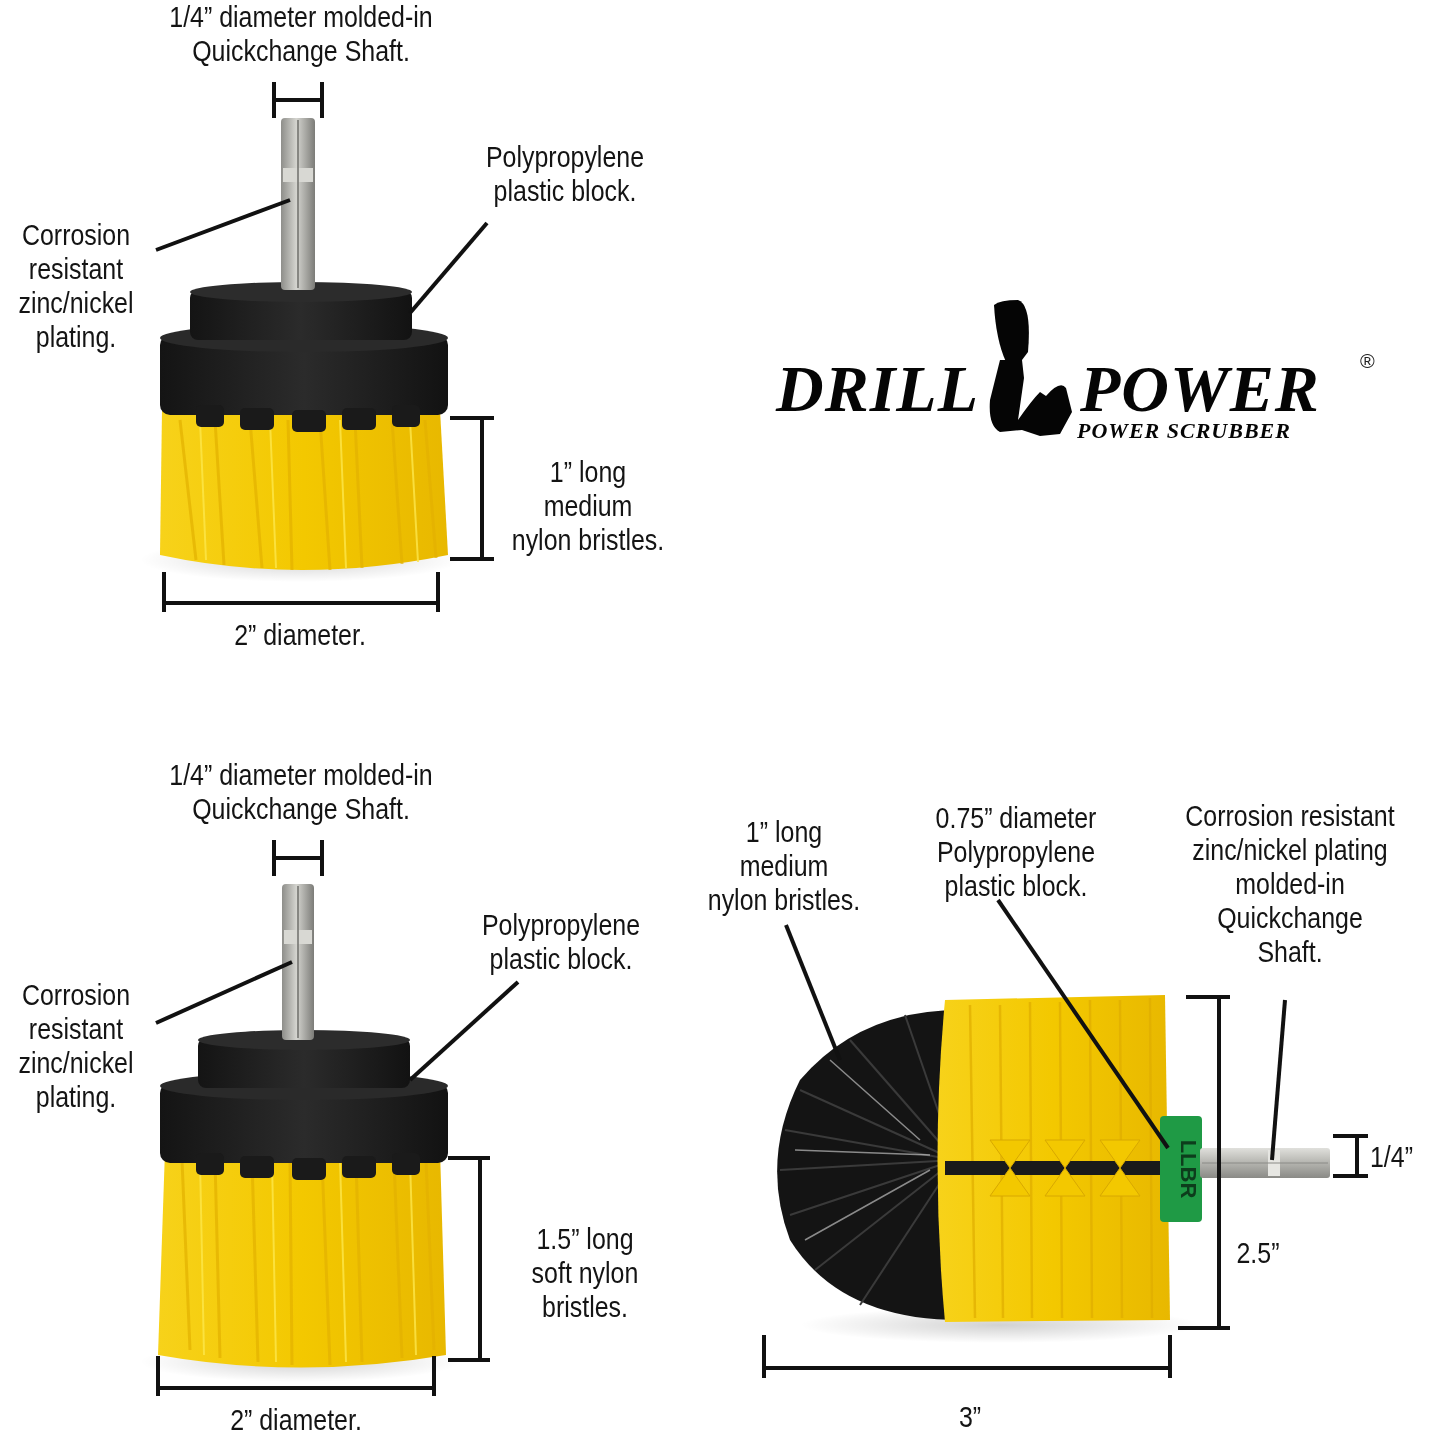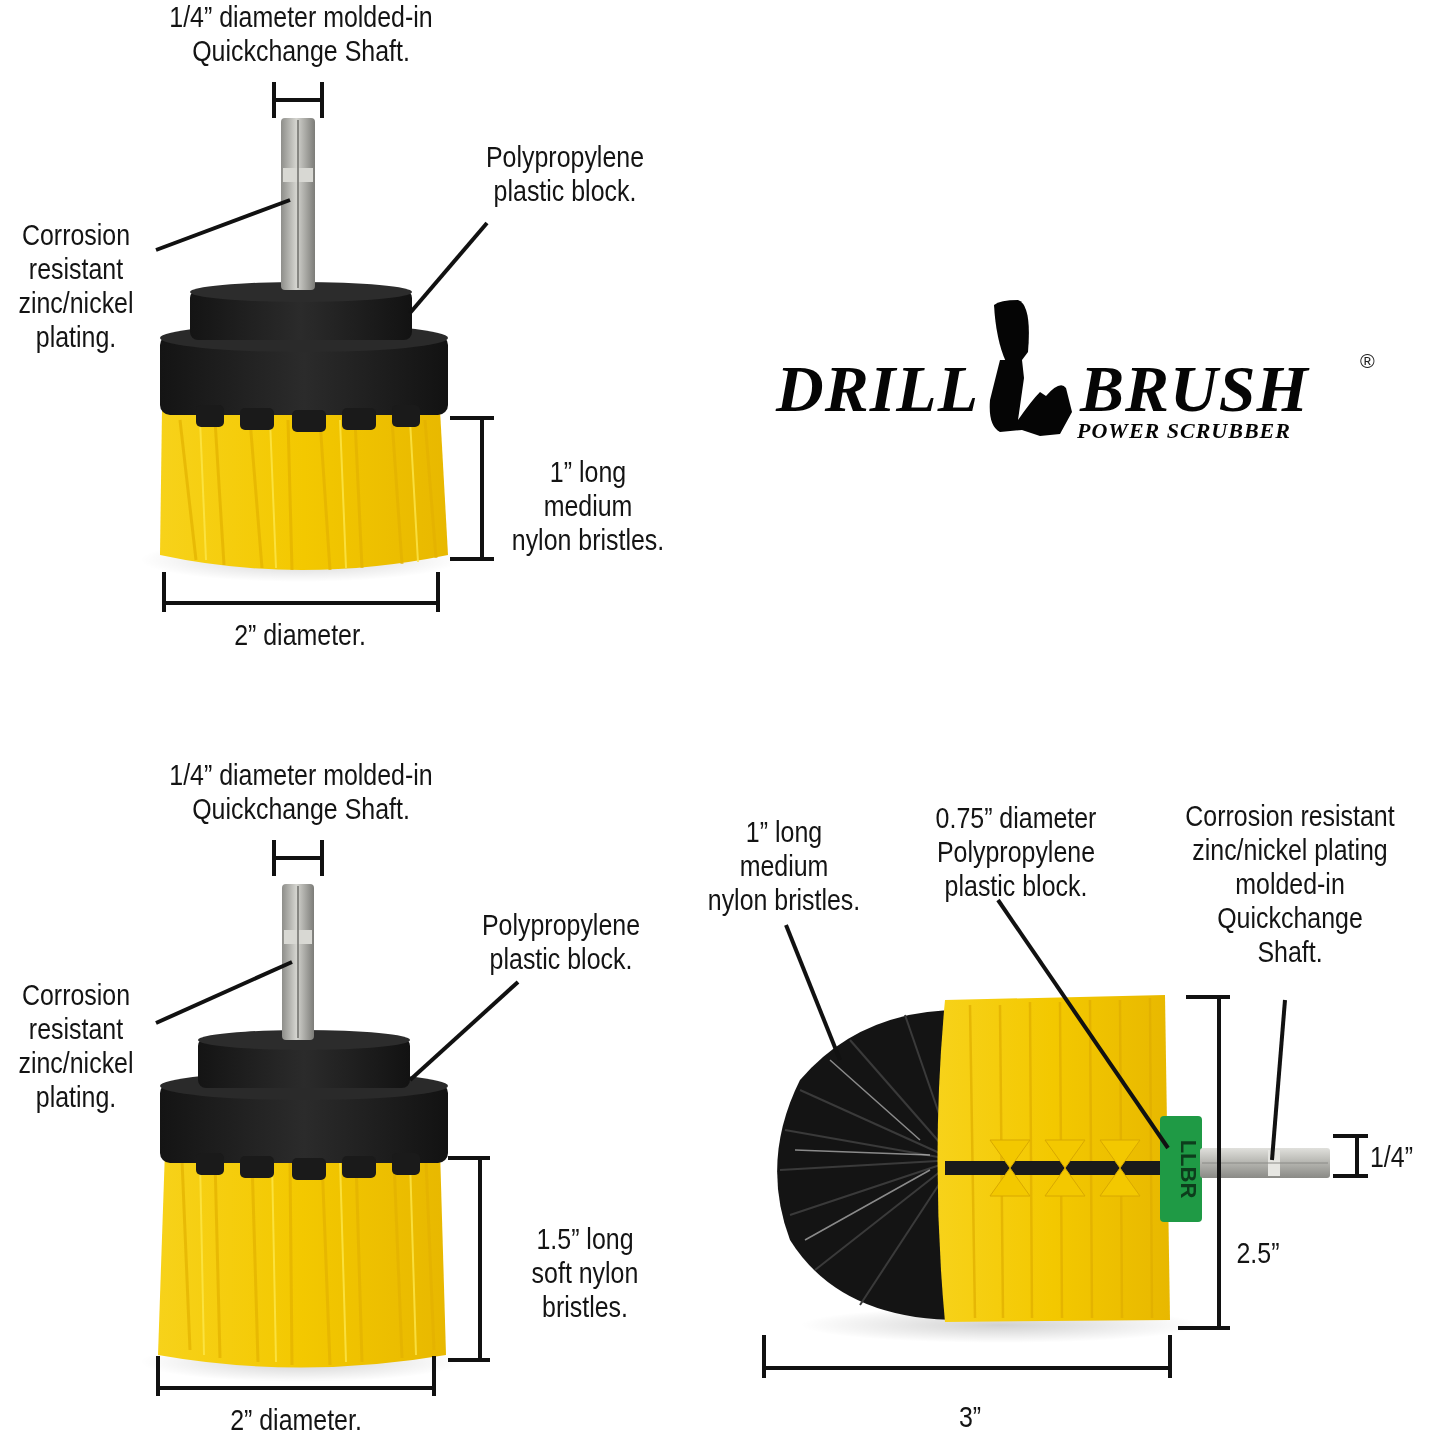--- a/index.html
+++ b/index.html
@@ -198,7 +198,7 @@
 </svg>
 
 <div class="logo-word" style="left:776px; top:356px;">DRILL</div>
-<div class="logo-word" style="left:1080px; top:356px;">BRUSH</div>
+<div class="logo-word" style="left:1080px; top:356px;">POWER</div>
 <div class="logo-sub" style="left:1077px; top:418px;">POWER SCRUBBER</div>
 <div class="reg" style="left:1360px; top:350px;">®</div>
 

